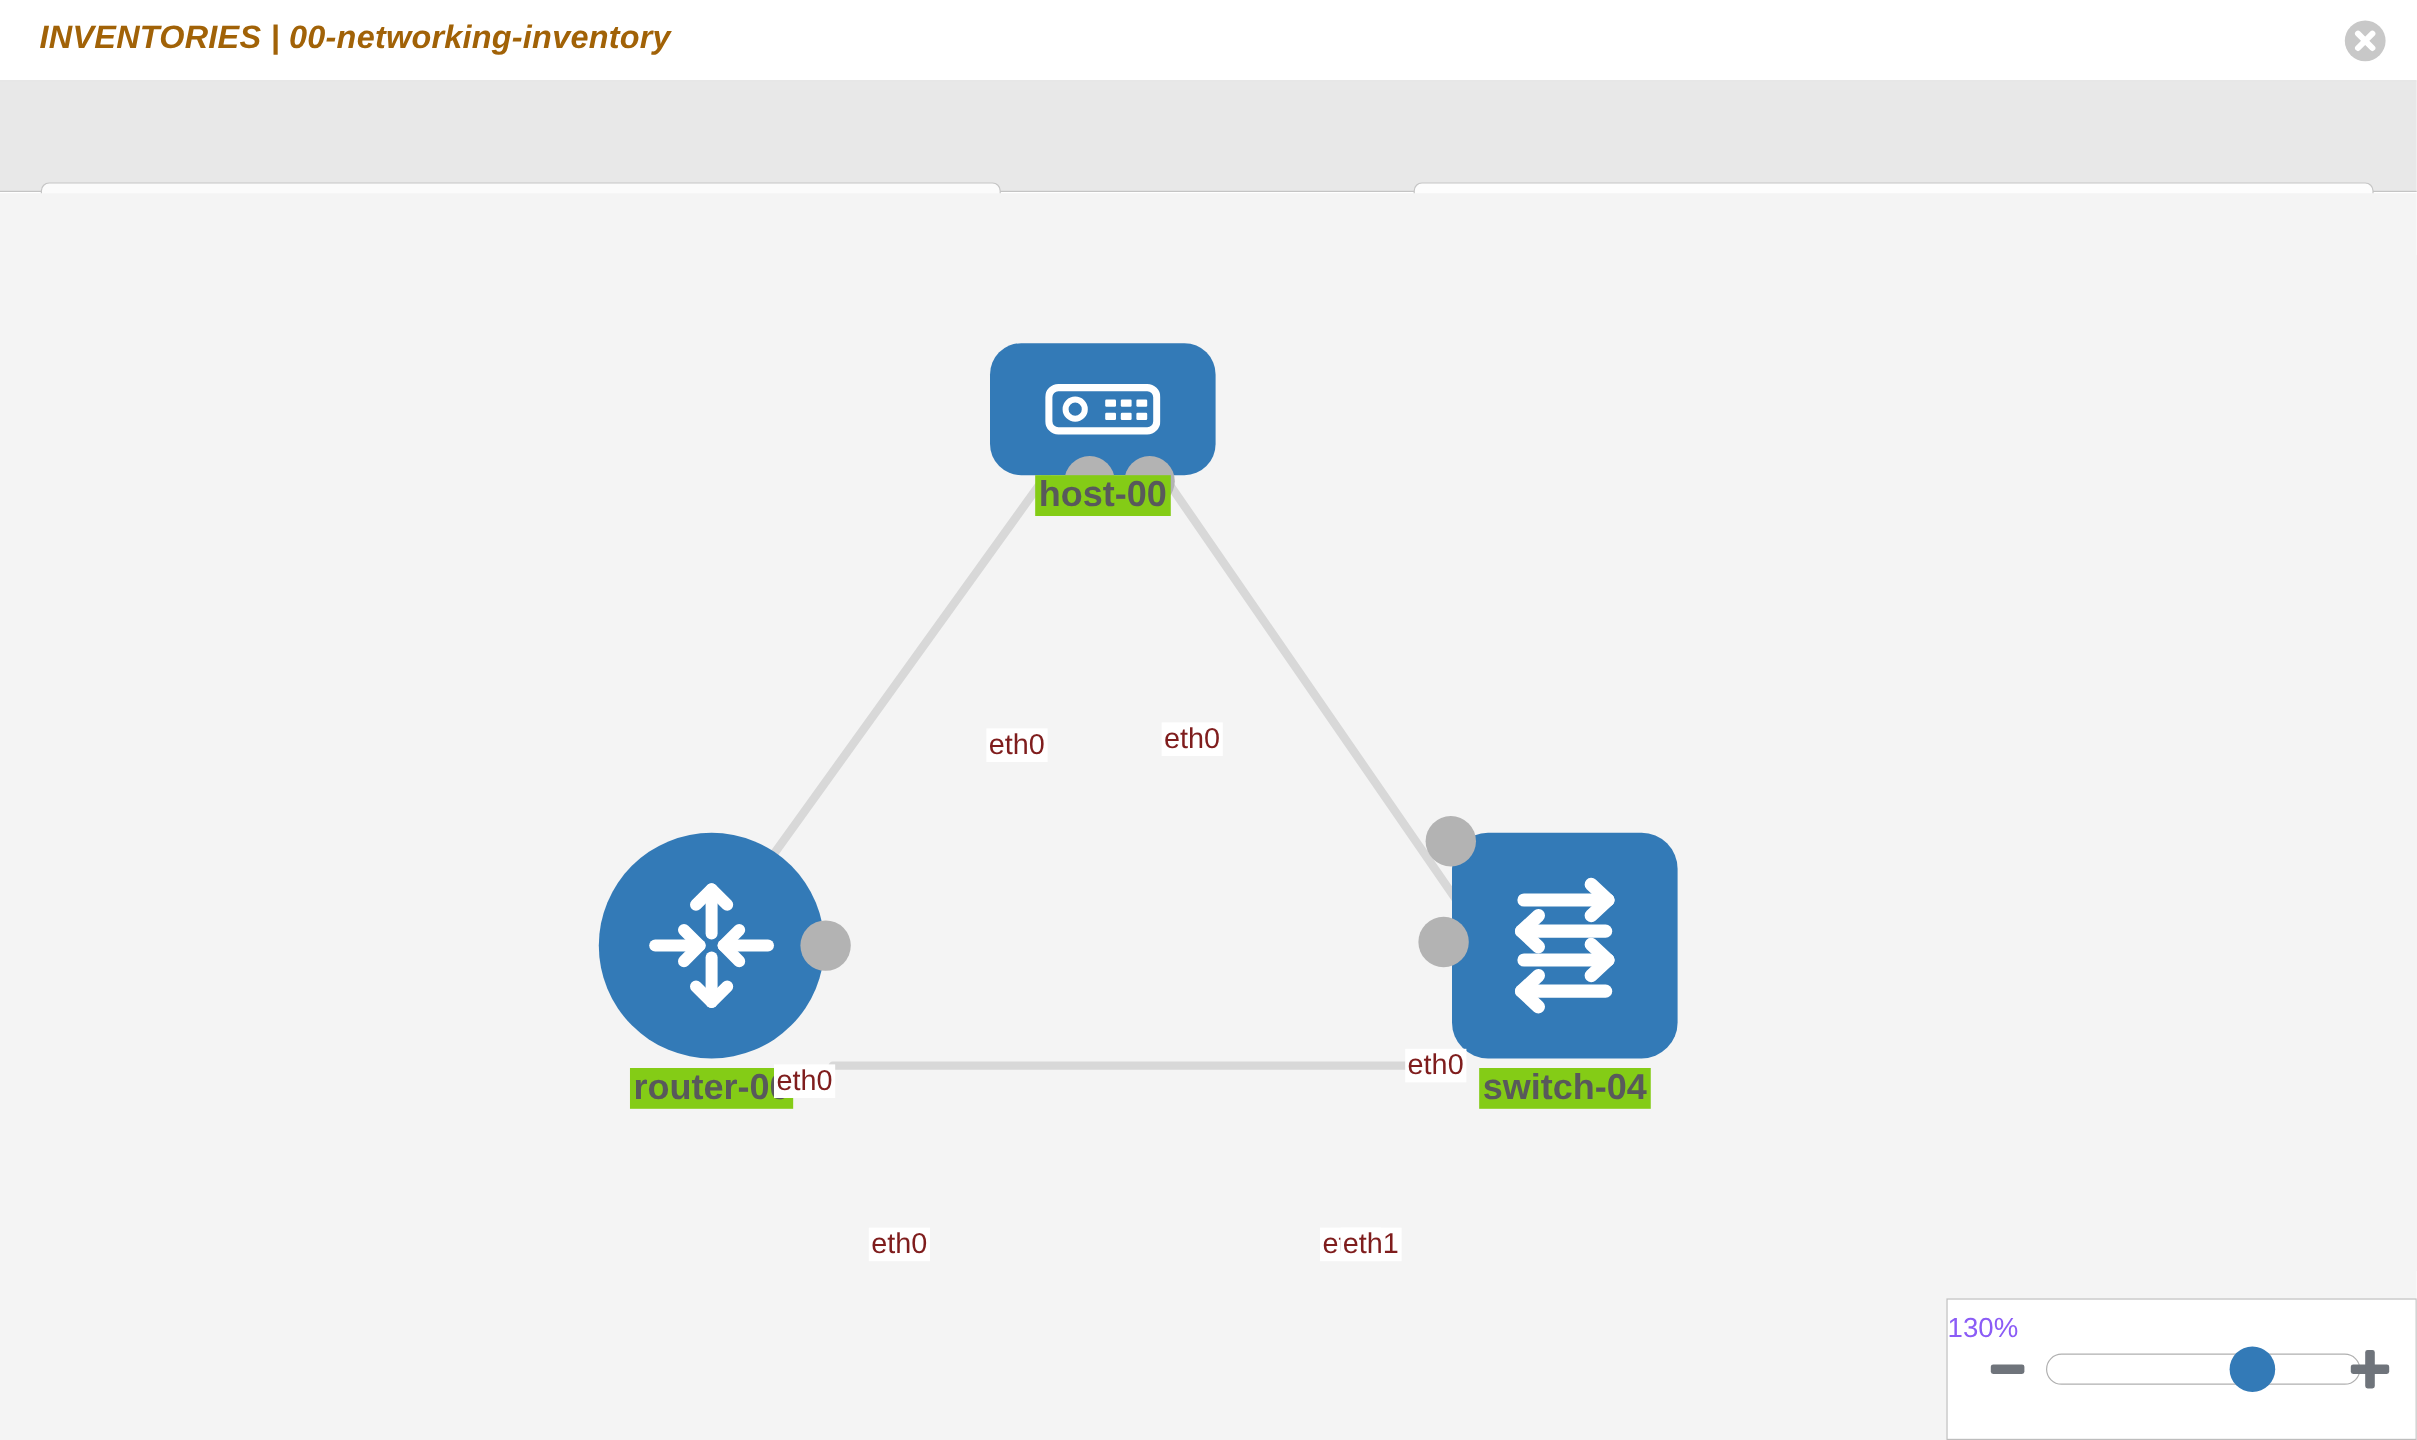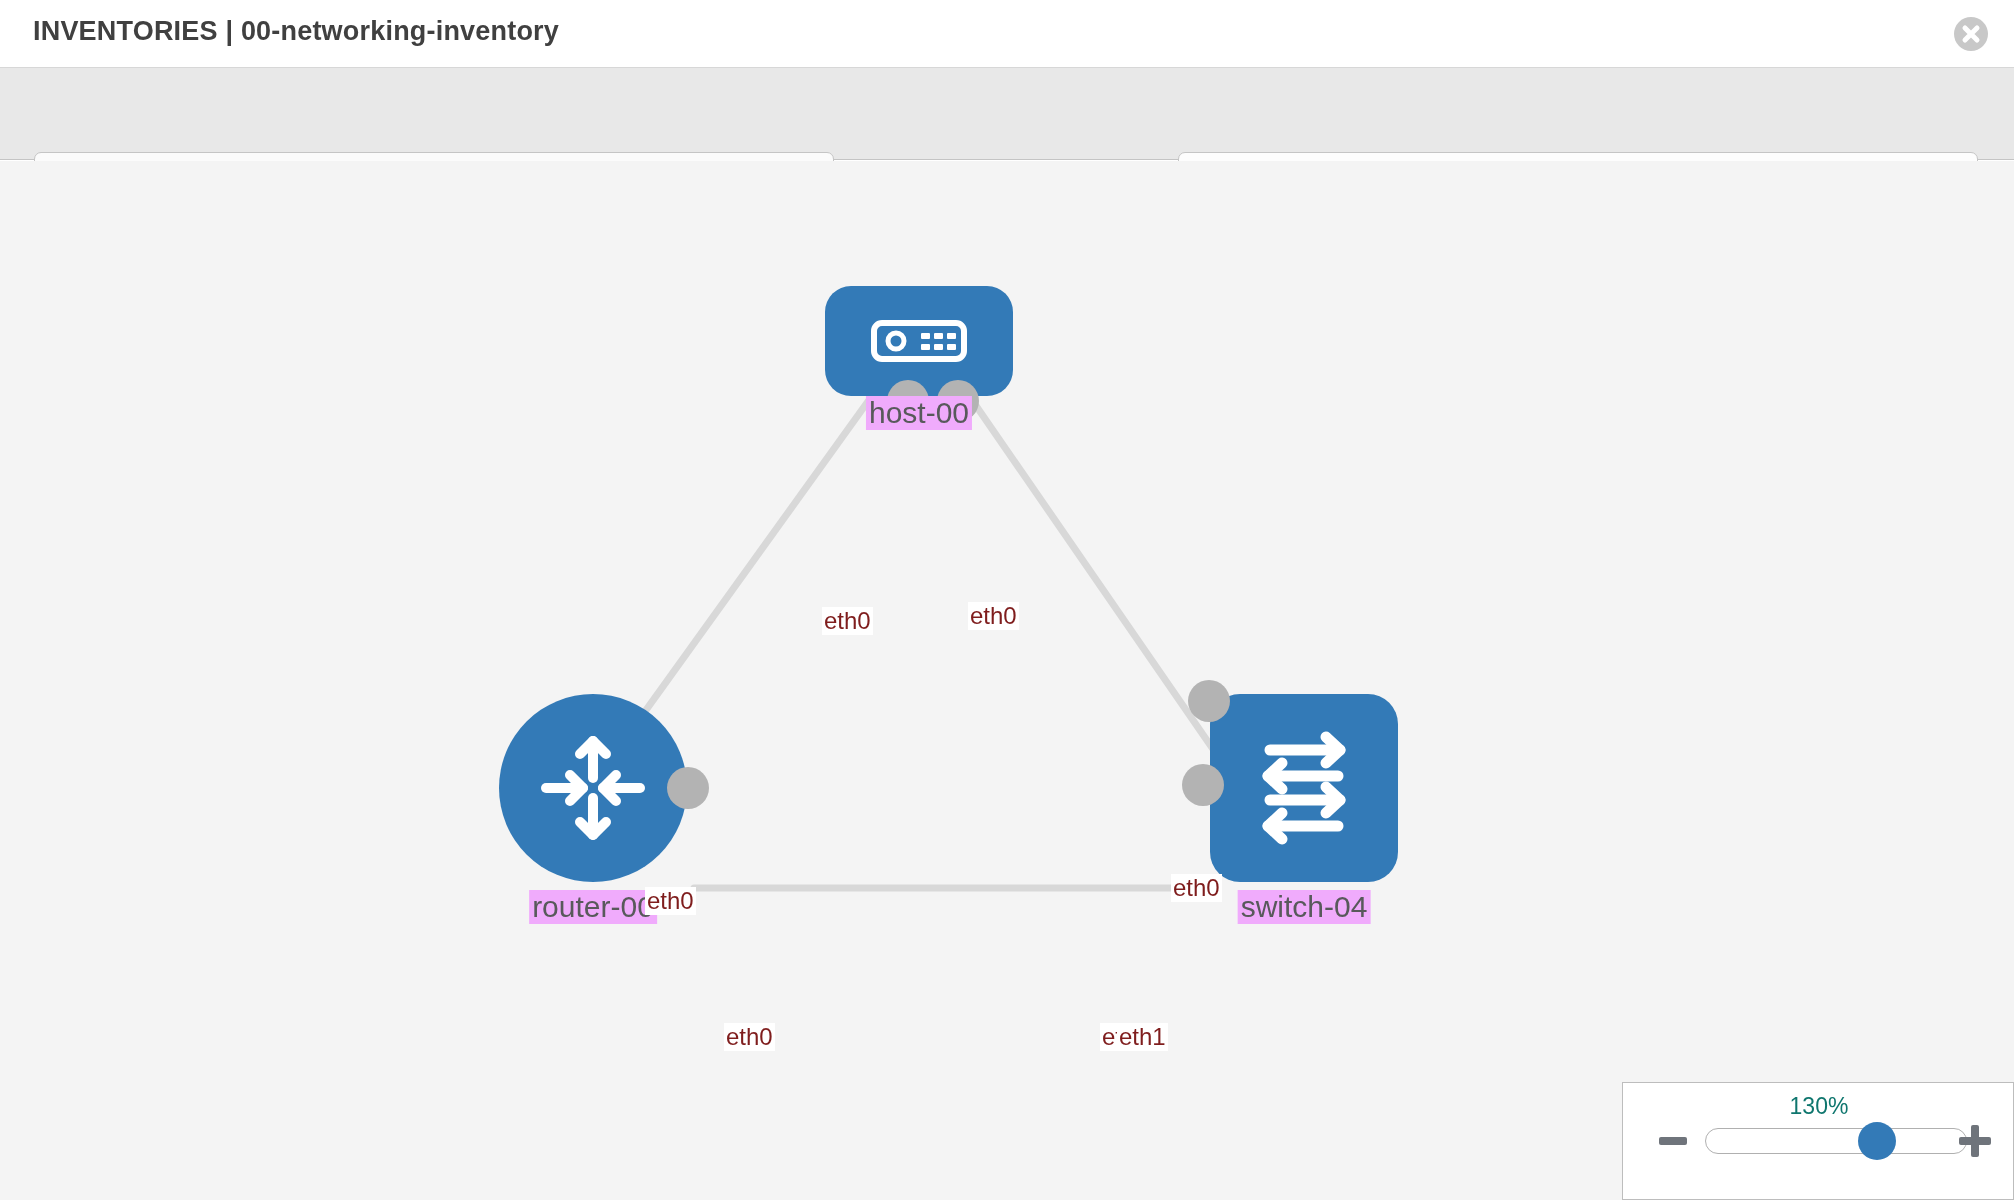--- a/index.html
+++ b/index.html
@@ -22,8 +22,9 @@
     position: absolute; left: 33px; top: 16px;
     font-size: 27px; font-weight: bold;
     letter-spacing: .2px;
-    color: #404040;
+    color: #a16207;
     white-space: nowrap;
+    font-style: italic;
   }
   .close-btn {
     position: absolute; right: 26px; top: 17px;

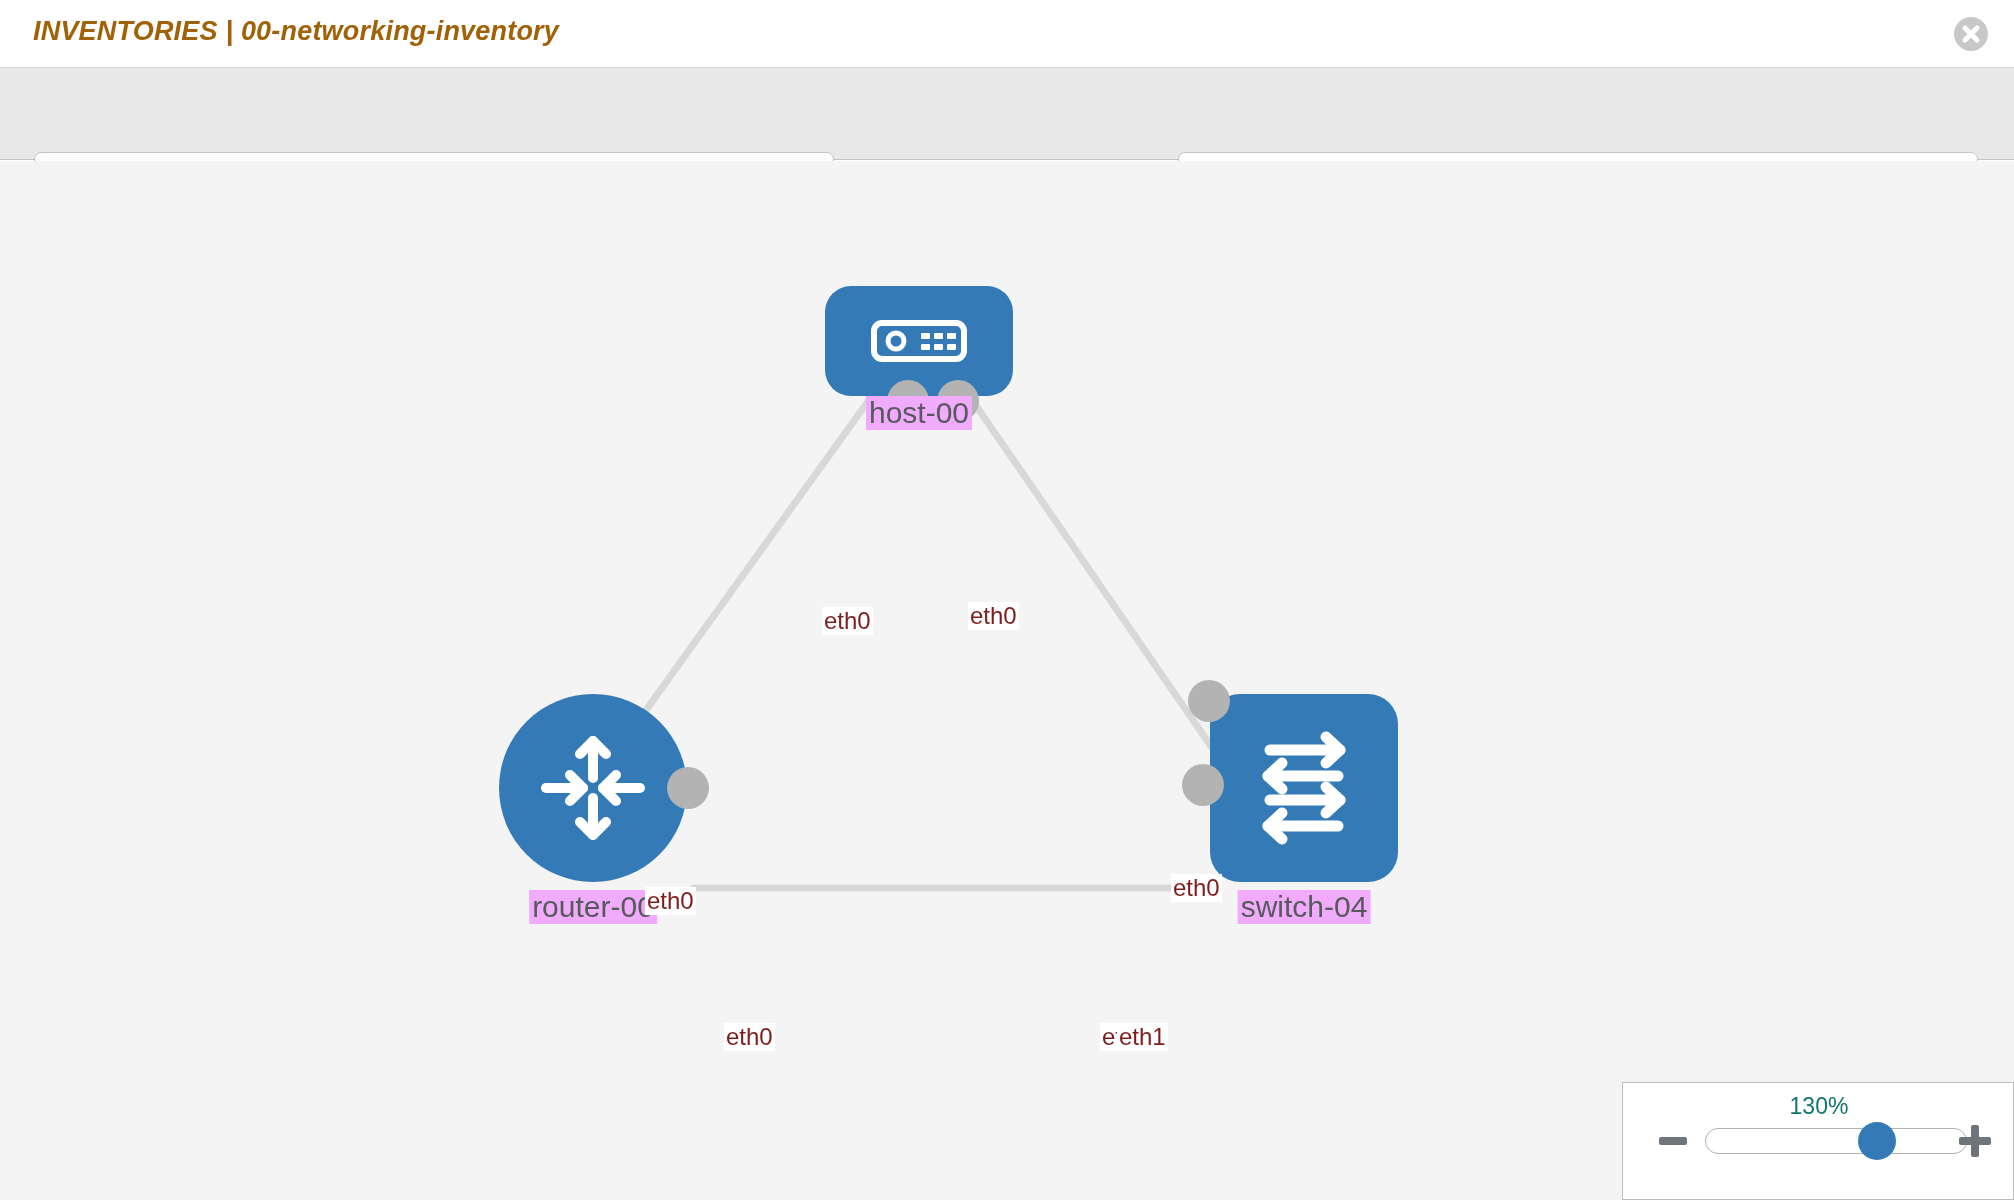--- a/index.html
+++ b/index.html
@@ -108,12 +108,13 @@
     position: absolute;
     font-size: 30px;
     color: #58595b;
-    background: #f0abfc;
+    background: #84cc16;
     white-space: nowrap;
     padding: 0 3px;
     left: 50%;
     transform: translateX(-50%);
     cursor: default;
+    font-weight: bold;
   }
 
   

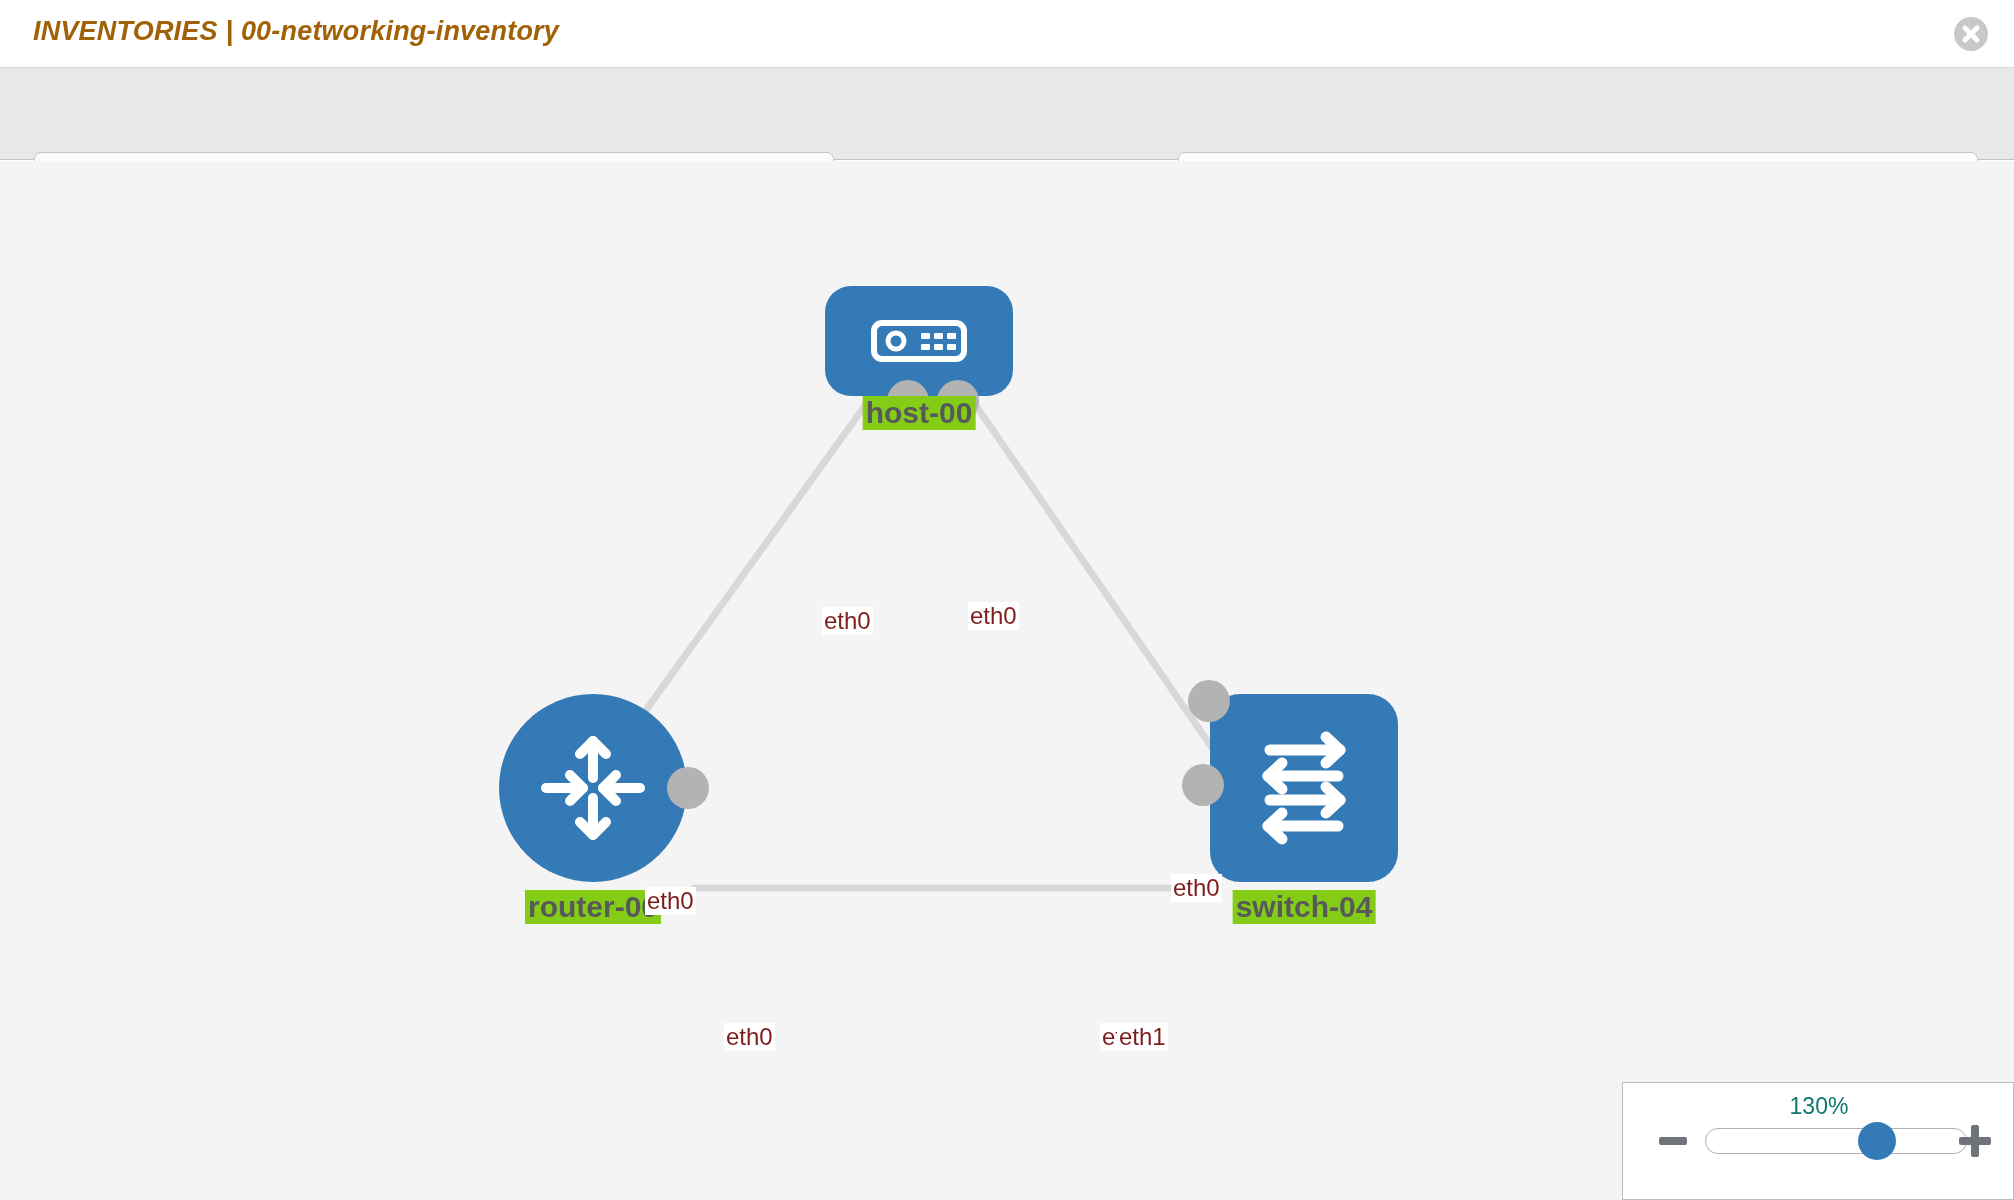--- a/index.html
+++ b/index.html
@@ -144,8 +144,8 @@
   }
   .zoom-value {
     position: absolute; top: 10px; left: 0; width: 392px;
-    text-align: center;
-    font-size: 23px; color: #0f766e;
+    text-align: left;
+    font-size: 23px; color: #8b5cf6;
   }
   .zoom-minus {
     position: absolute; left: 36px; top: 54px;

